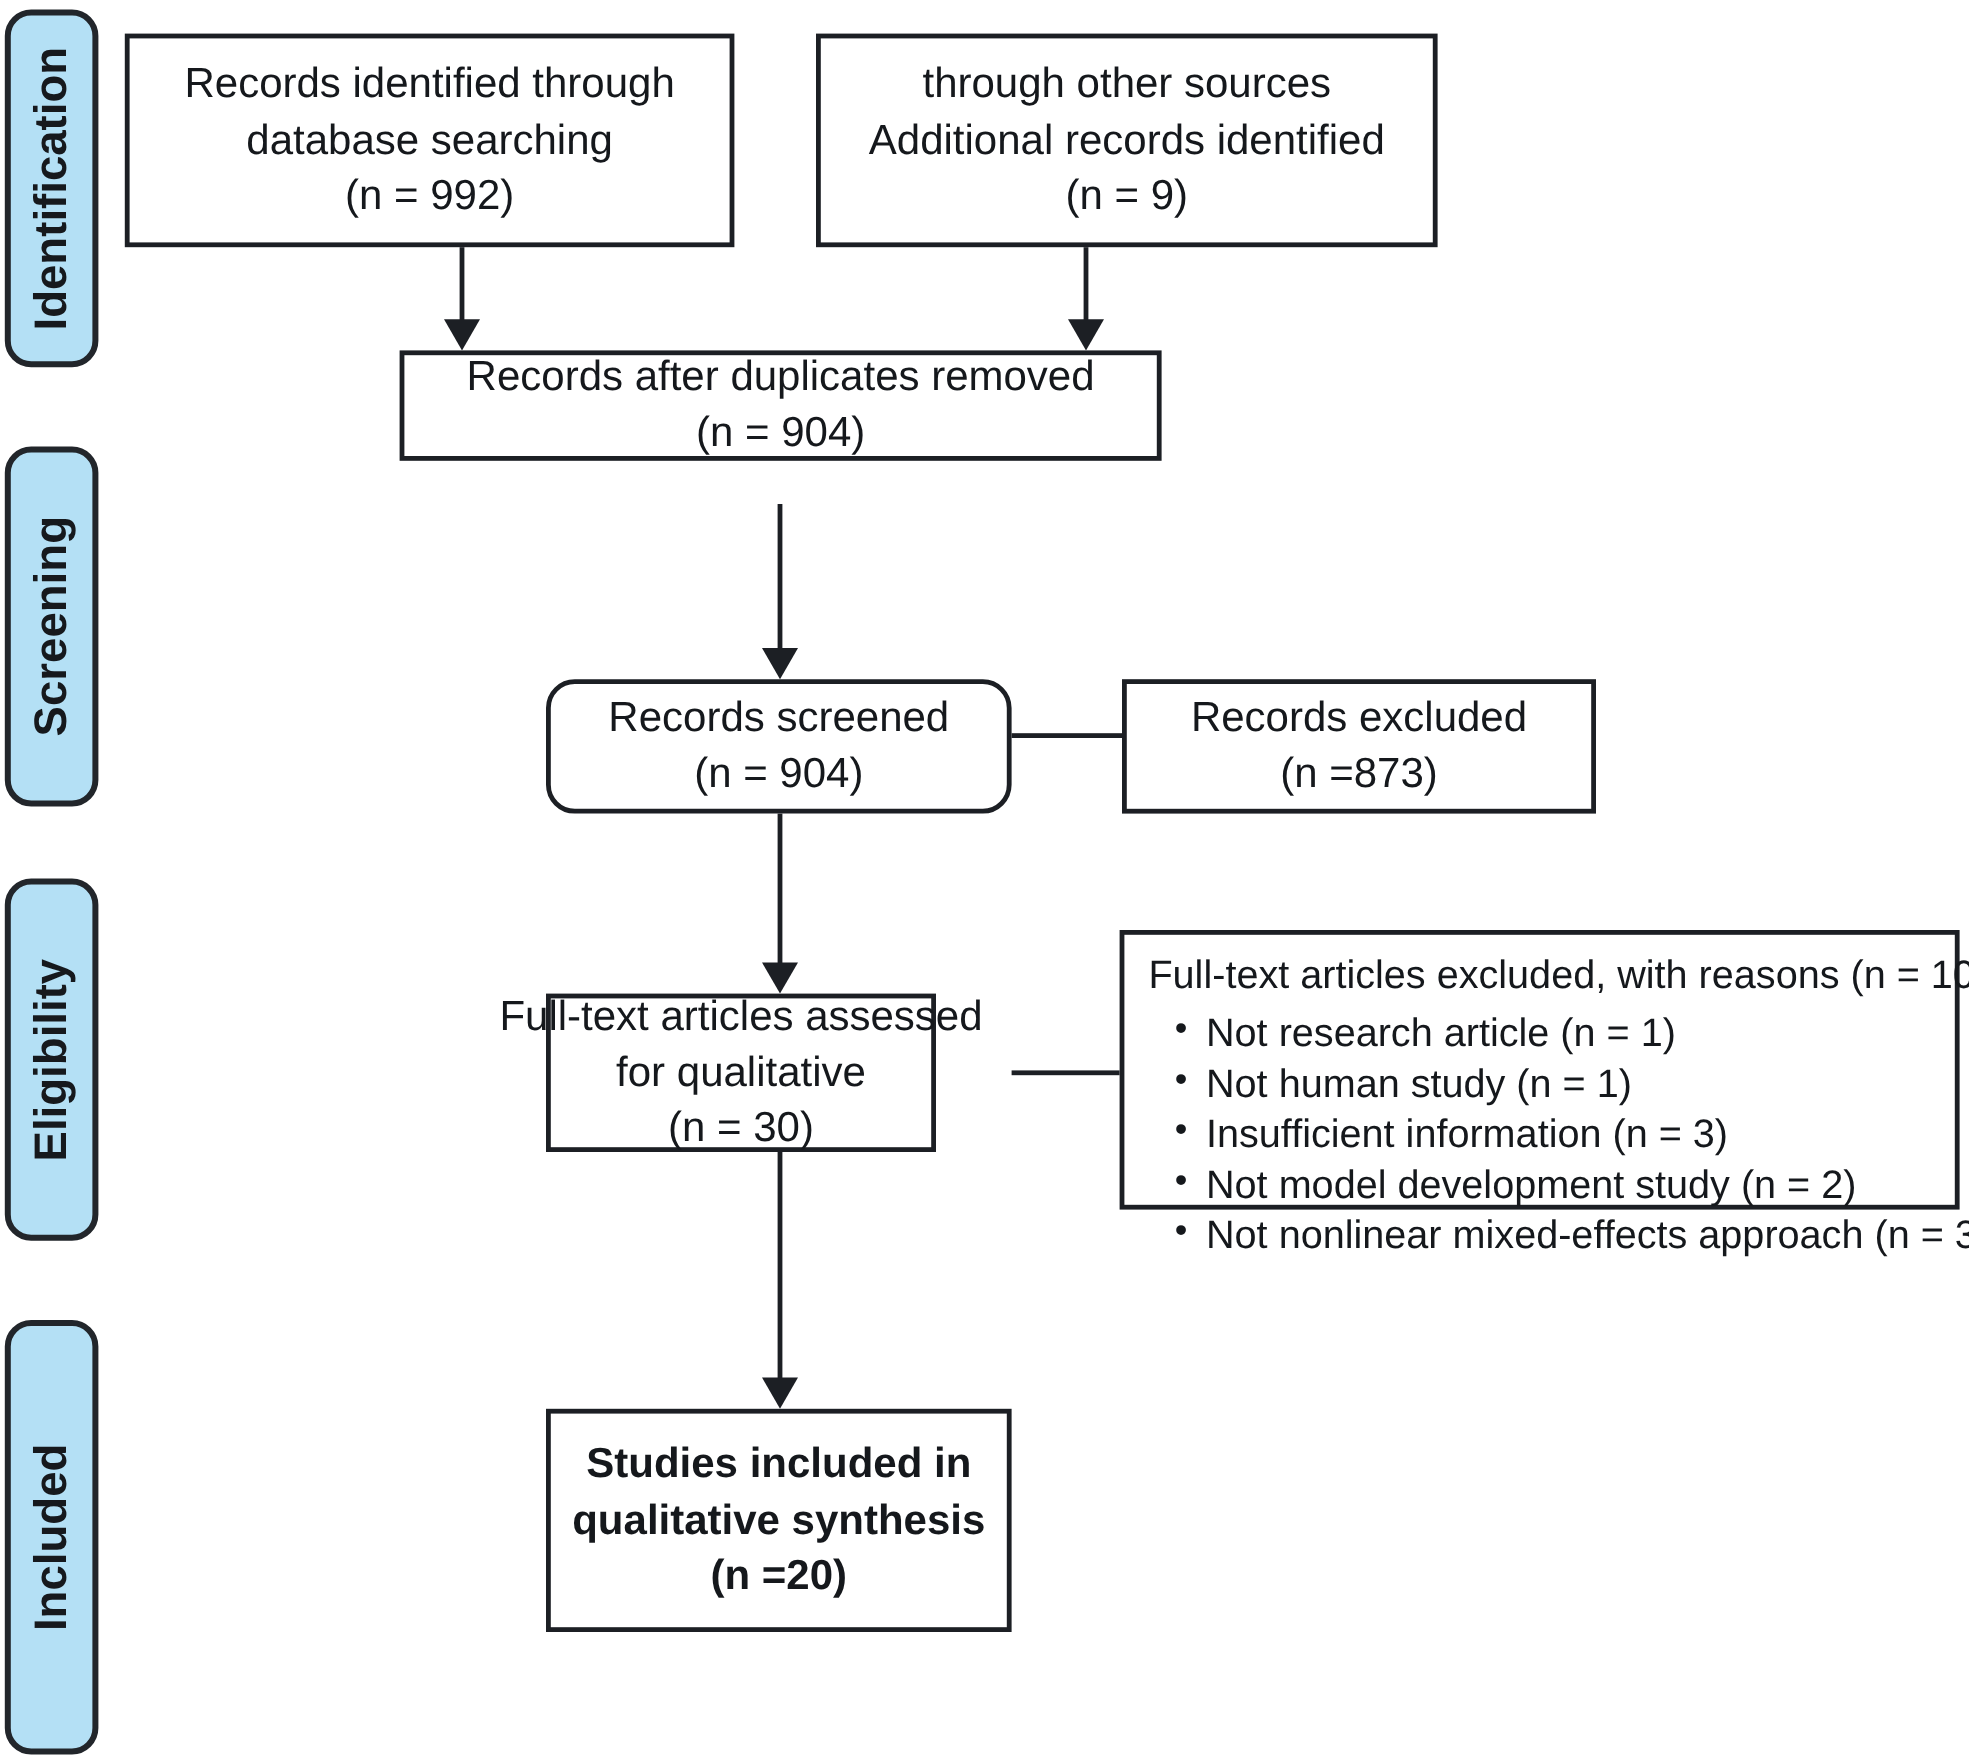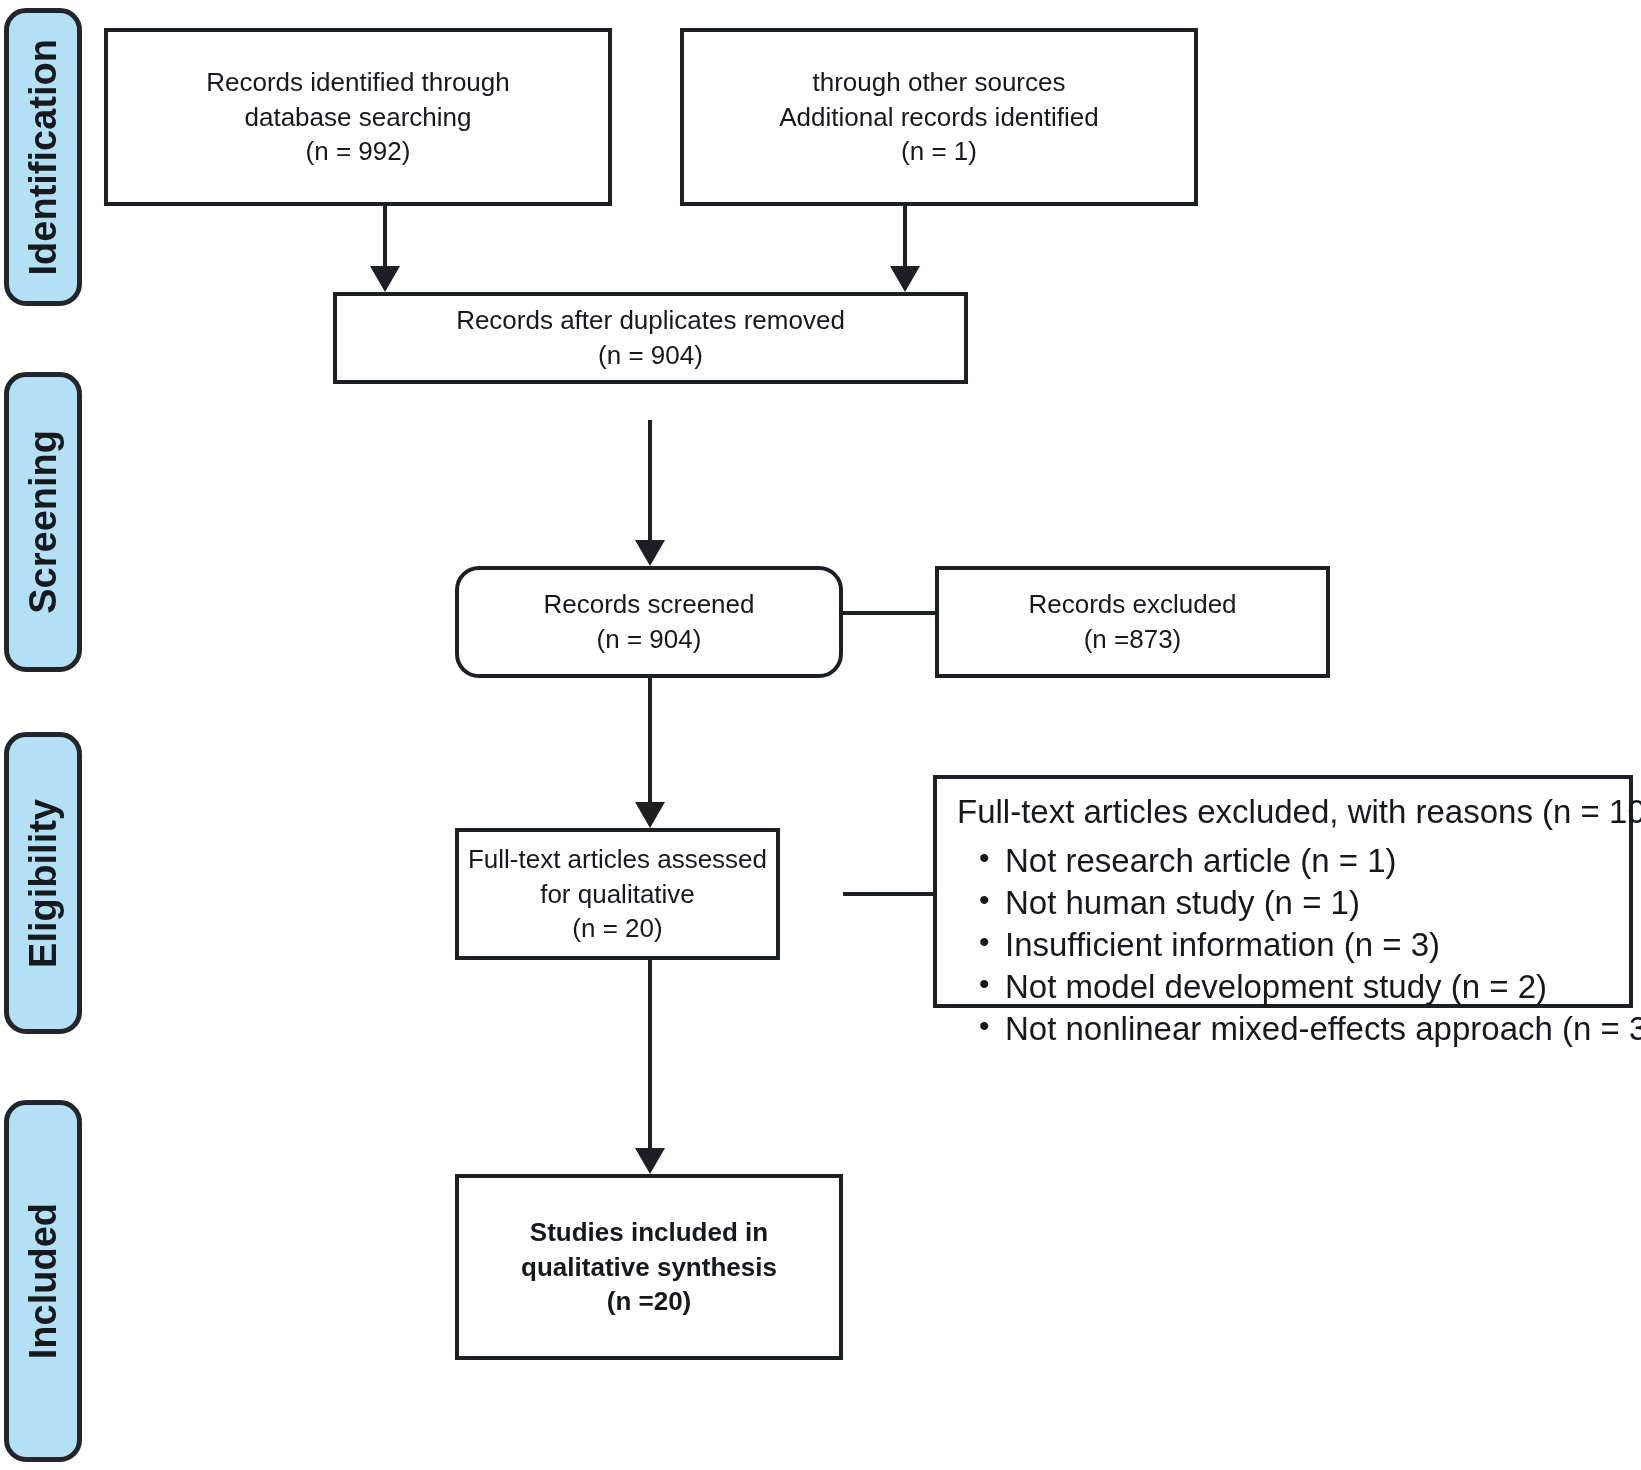--- a/index.html
+++ b/index.html
@@ -49,7 +49,7 @@
     justify-content: center;
     text-align: center;
     color: #15181c;
-    font-size: 26px;
+    font-size: 35px;
     line-height: 1.33;
   }
   .box .ln { display: block; white-space: nowrap; }

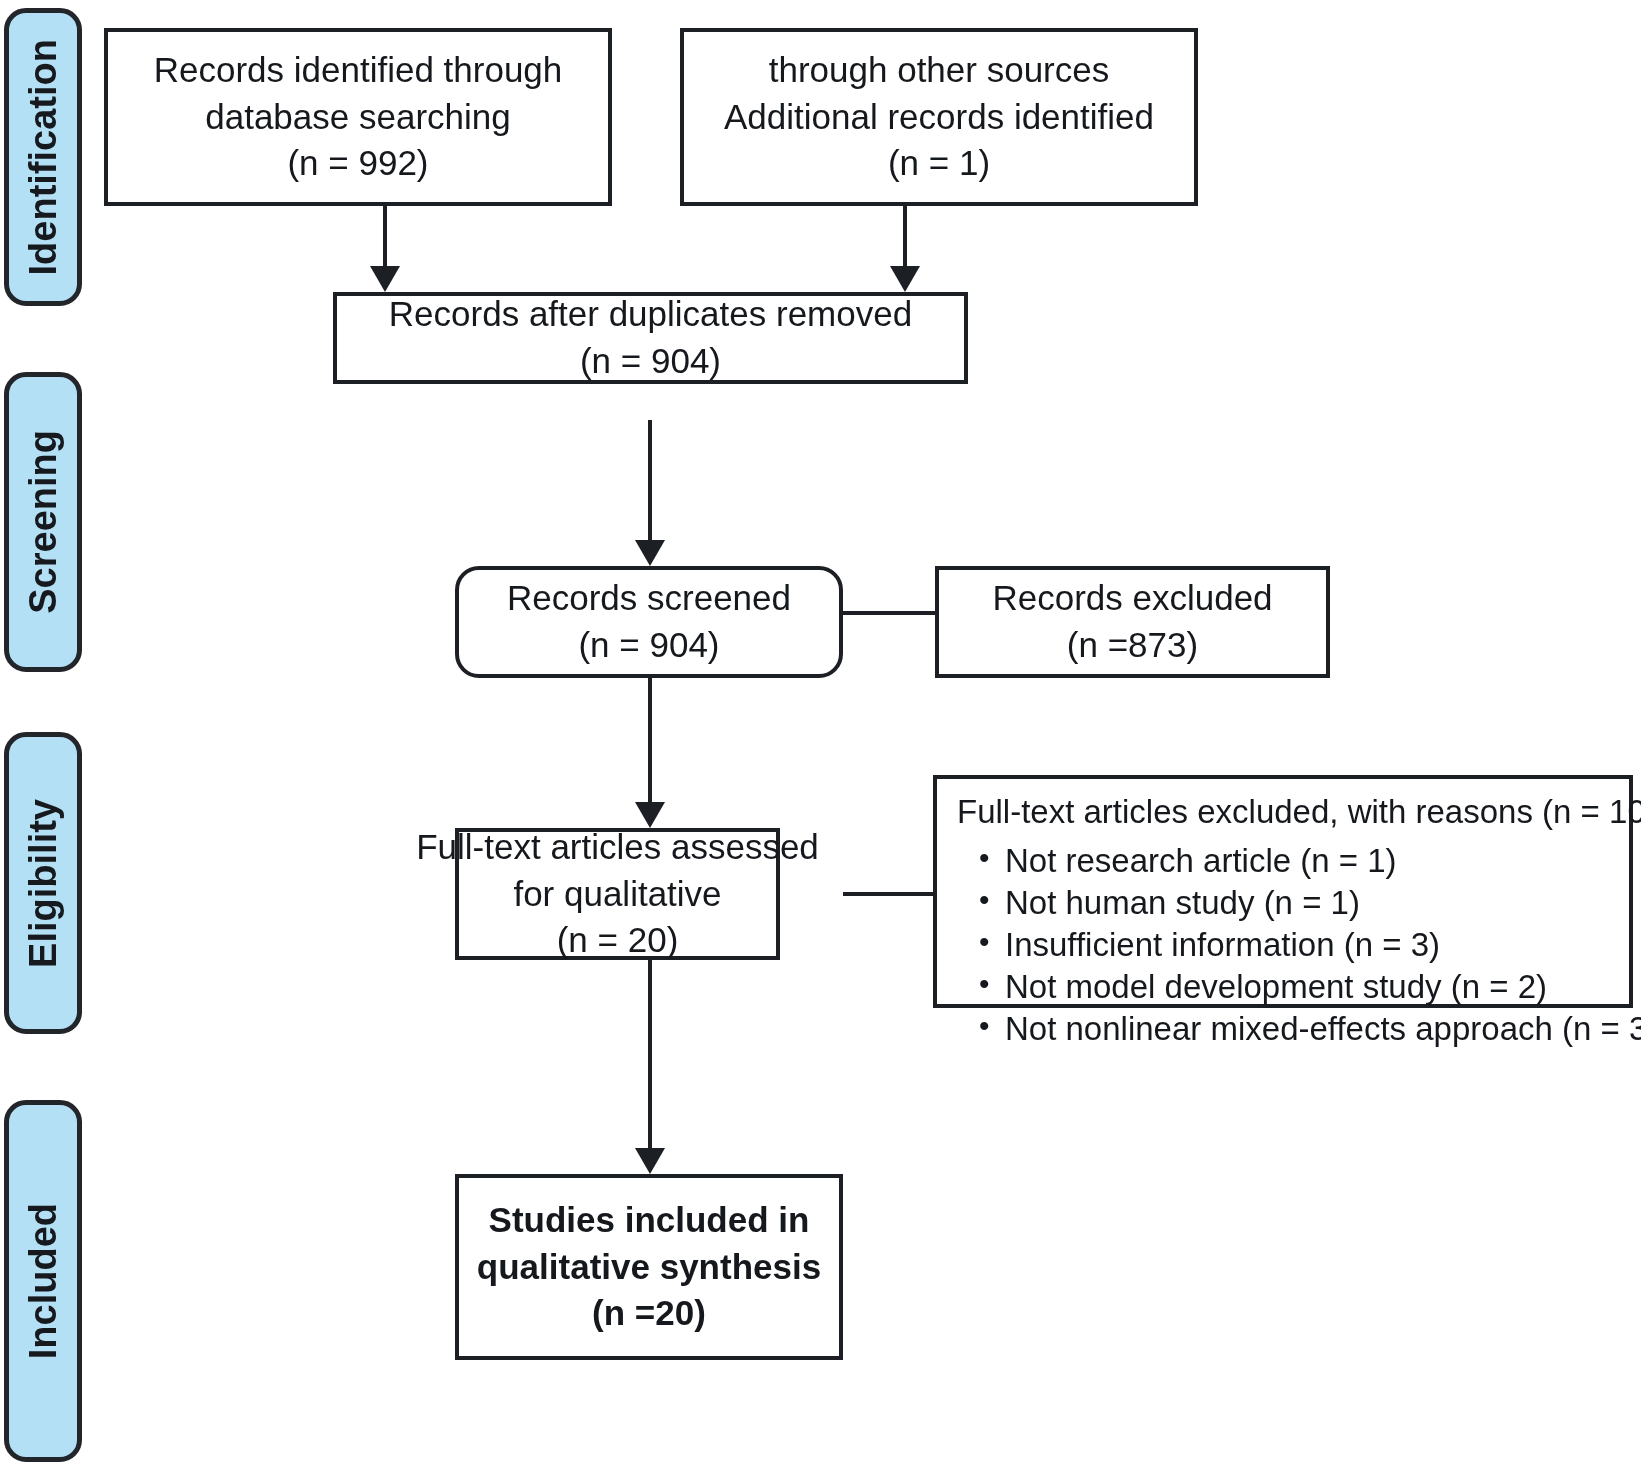--- a/index.html
+++ b/index.html
@@ -140,7 +140,7 @@
   <div class="box" style="left:680px; top:28px; width:518px; height:178px;">
     <span class="ln">through other sources</span>
     <span class="ln">Additional records identified</span>
-    <span class="ln">(n = 1)</span>
+    <span class="ln">(n = 9)</span>
   </div>
 
   <div class="vline" style="left:383px; top:206px; height:62px;"></div>

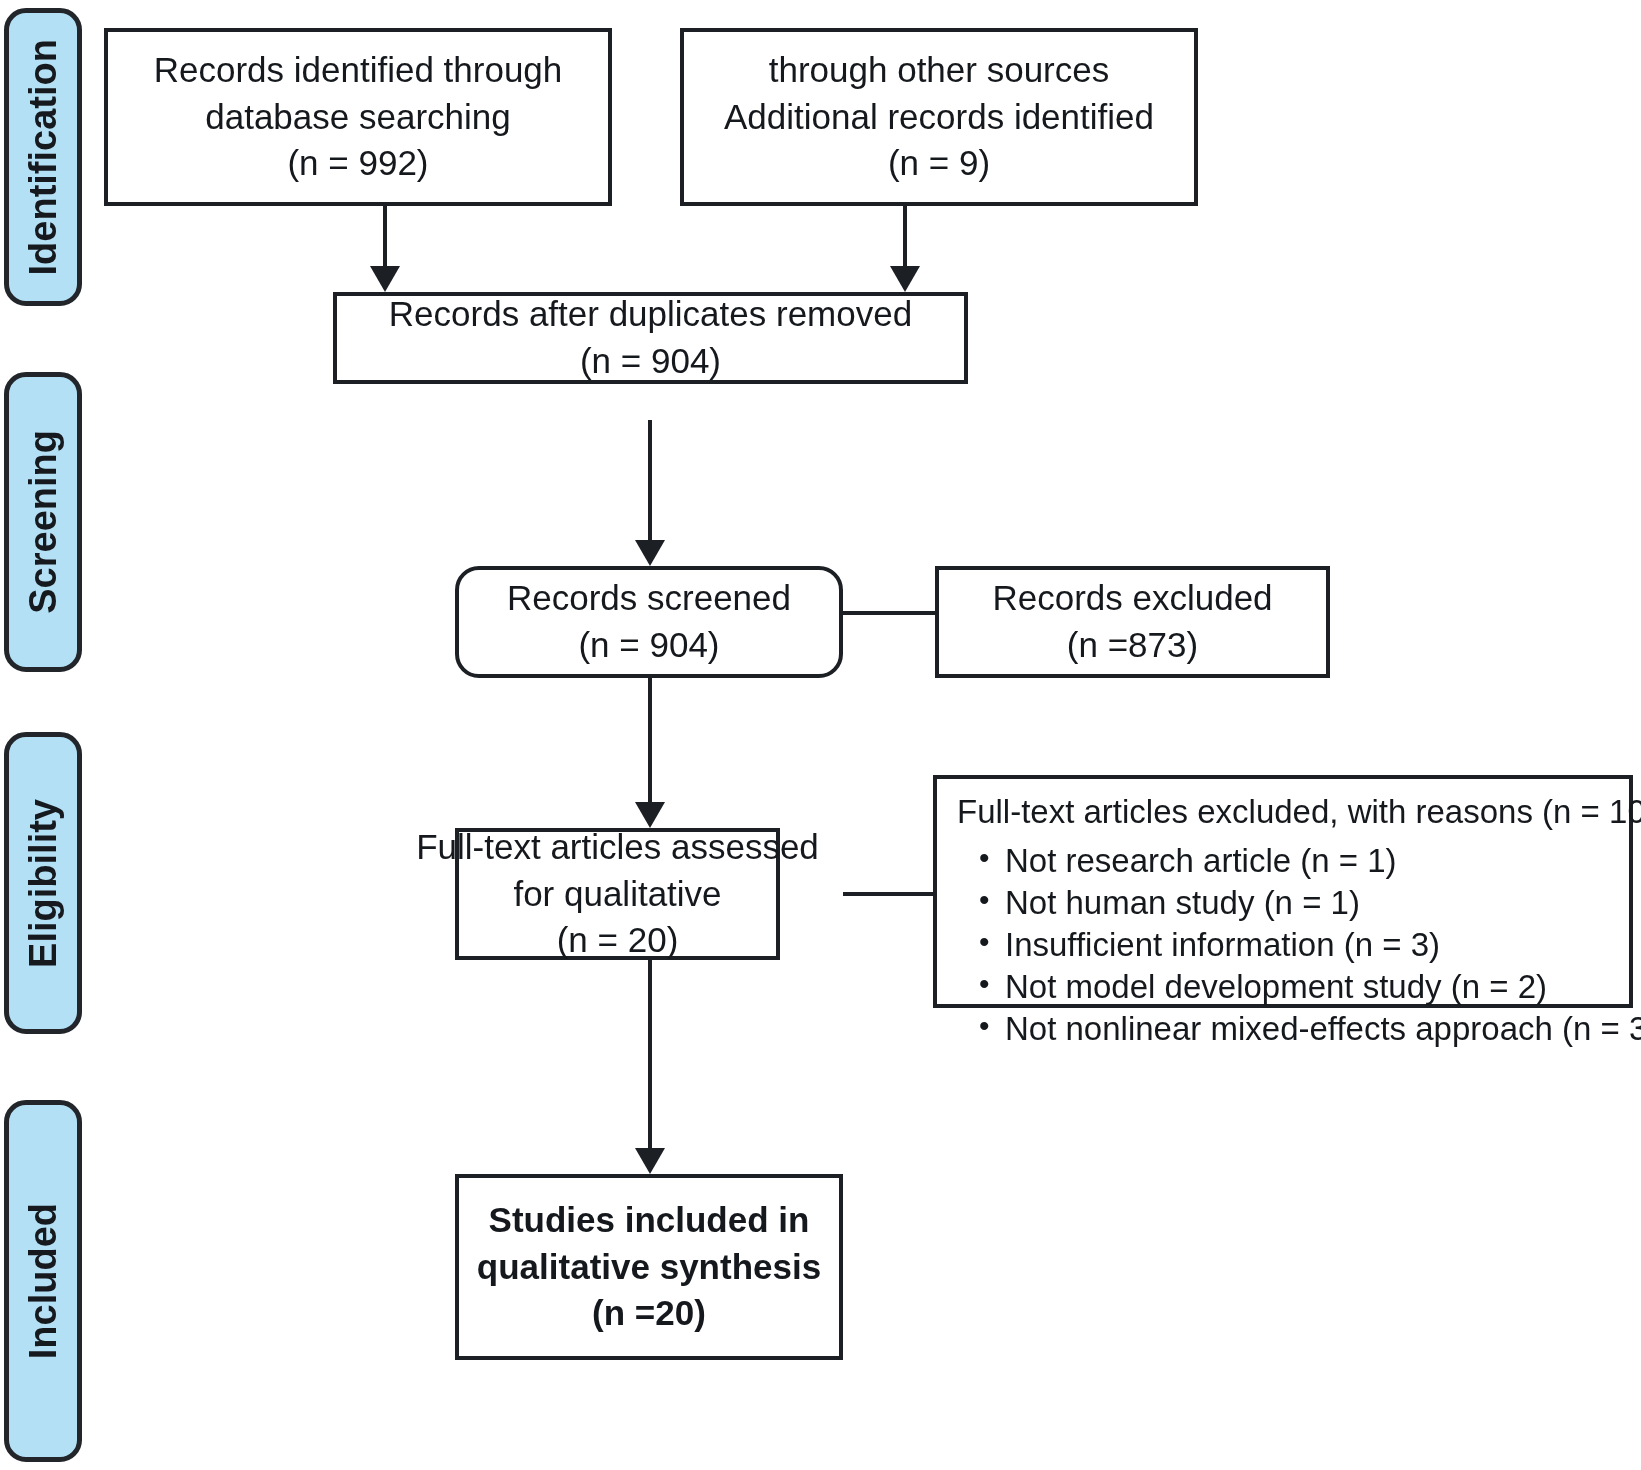--- a/index.html
+++ b/index.html
@@ -176,7 +176,7 @@
   <div class="box" style="left:455px; top:828px; width:325px; height:132px;">
     <span class="ln">Full-text articles assessed</span>
     <span class="ln">for qualitative</span>
-    <span class="ln">(n = 20)</span>
+    <span class="ln">(n = 30)</span>
   </div>
 
   <div class="hline" style="left:843px; top:892px; width:98px;"></div>

